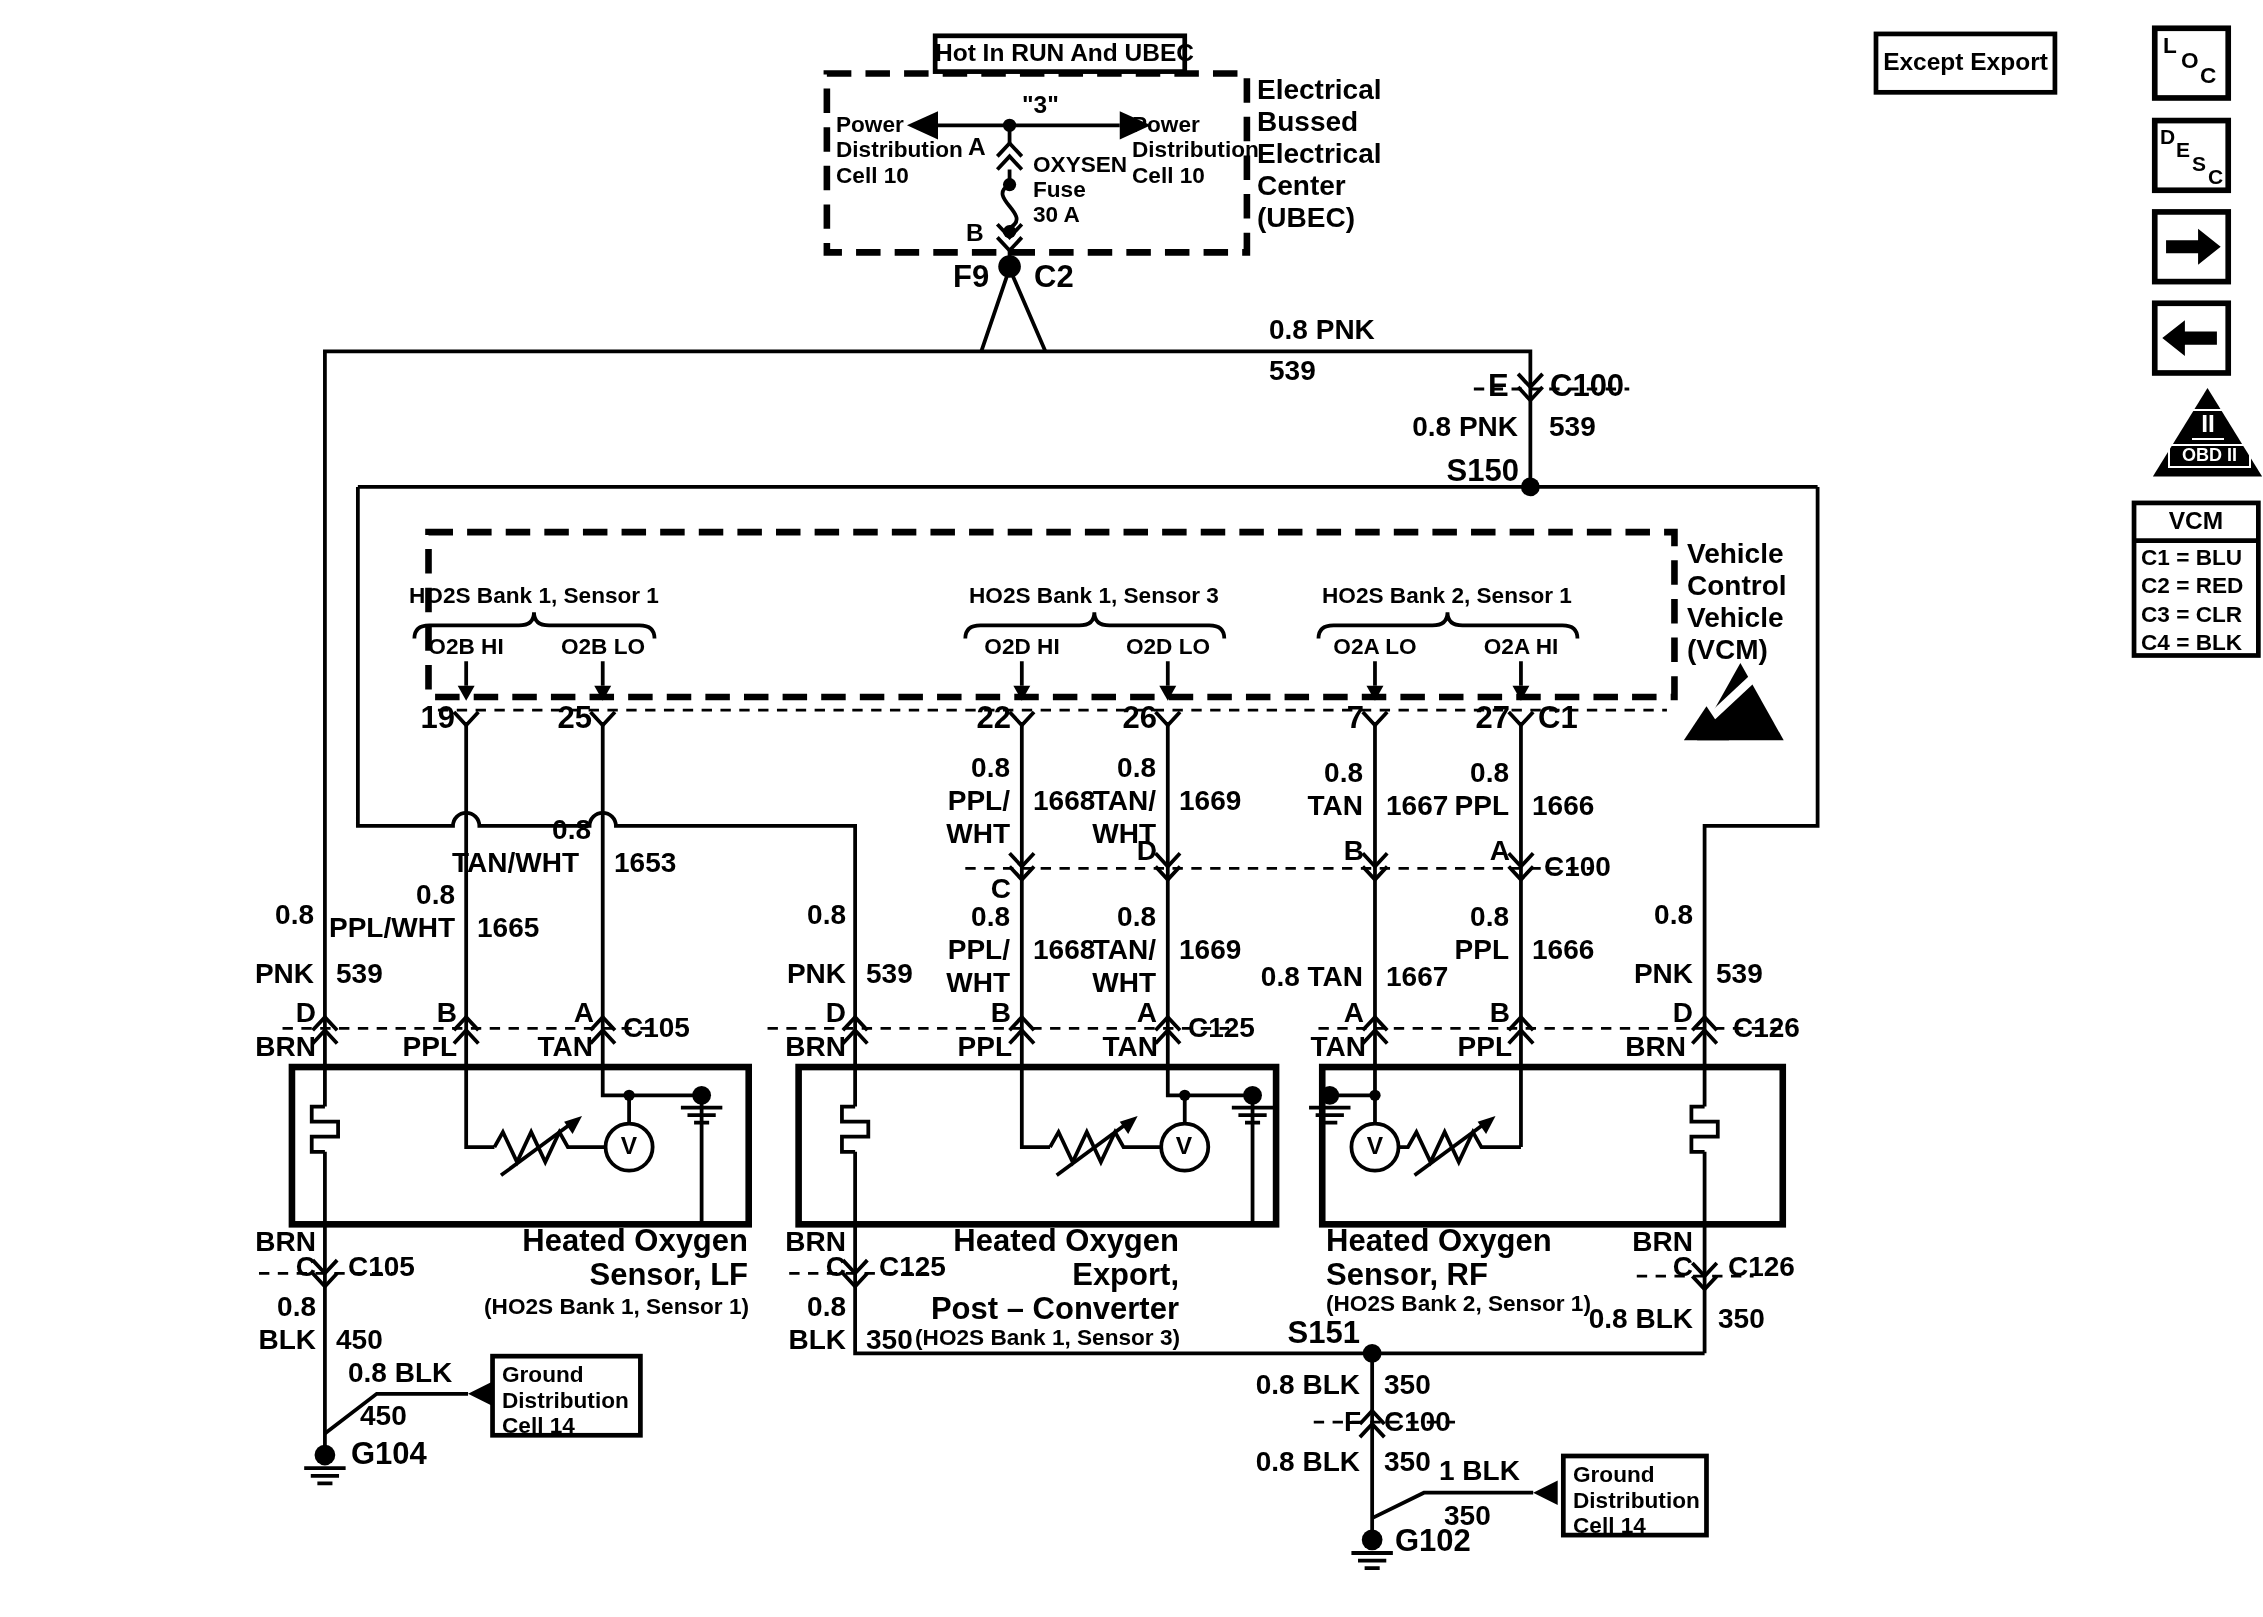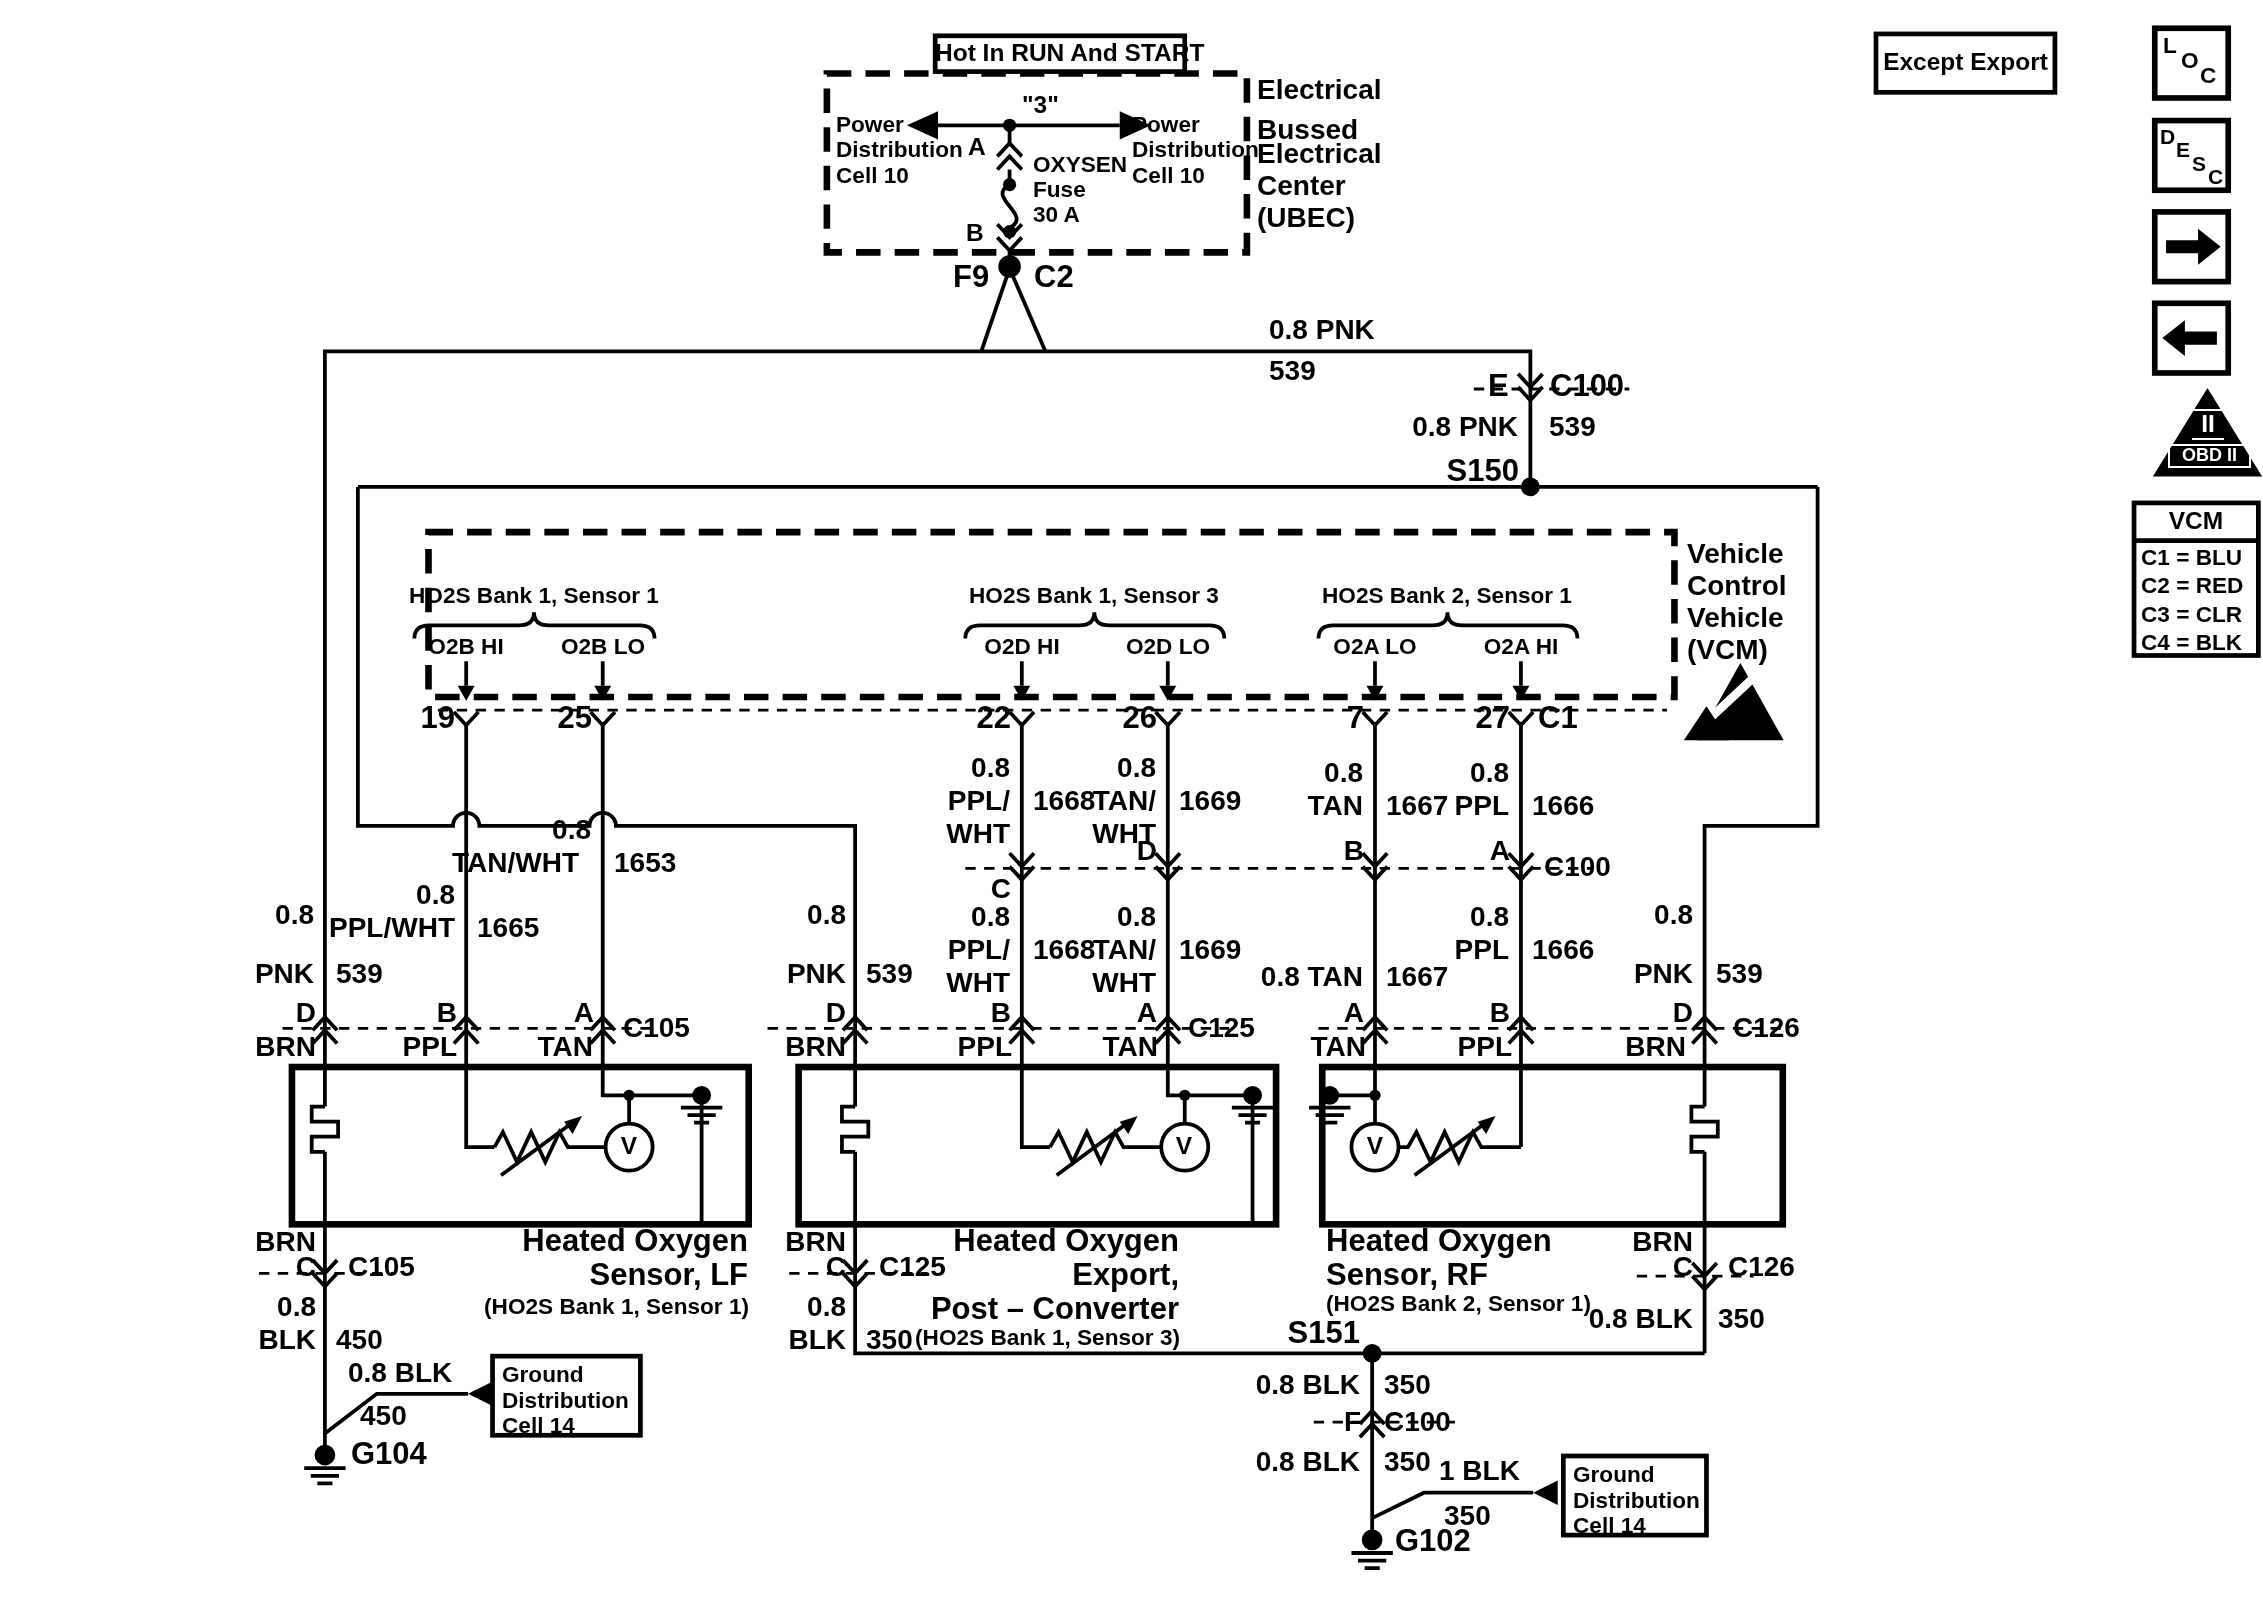--- a/index.html
+++ b/index.html
@@ -205,7 +205,7 @@
   </g>
 </svg>
 
-<div class="lb f26 c" style="left:935px;top:40px;width:250px">Hot In RUN And START</div>
+<div class="lb f26 c" style="left:935px;top:40px;width:250px">Hot In RUN And UBEC</div>
 <div class="lb" style="left:1257px;top:75px">Electrical</div>
 <div class="lb" style="left:1257px;top:115px">Bussed</div>
 <div class="lb" style="left:1257px;top:139px">Electrical</div>

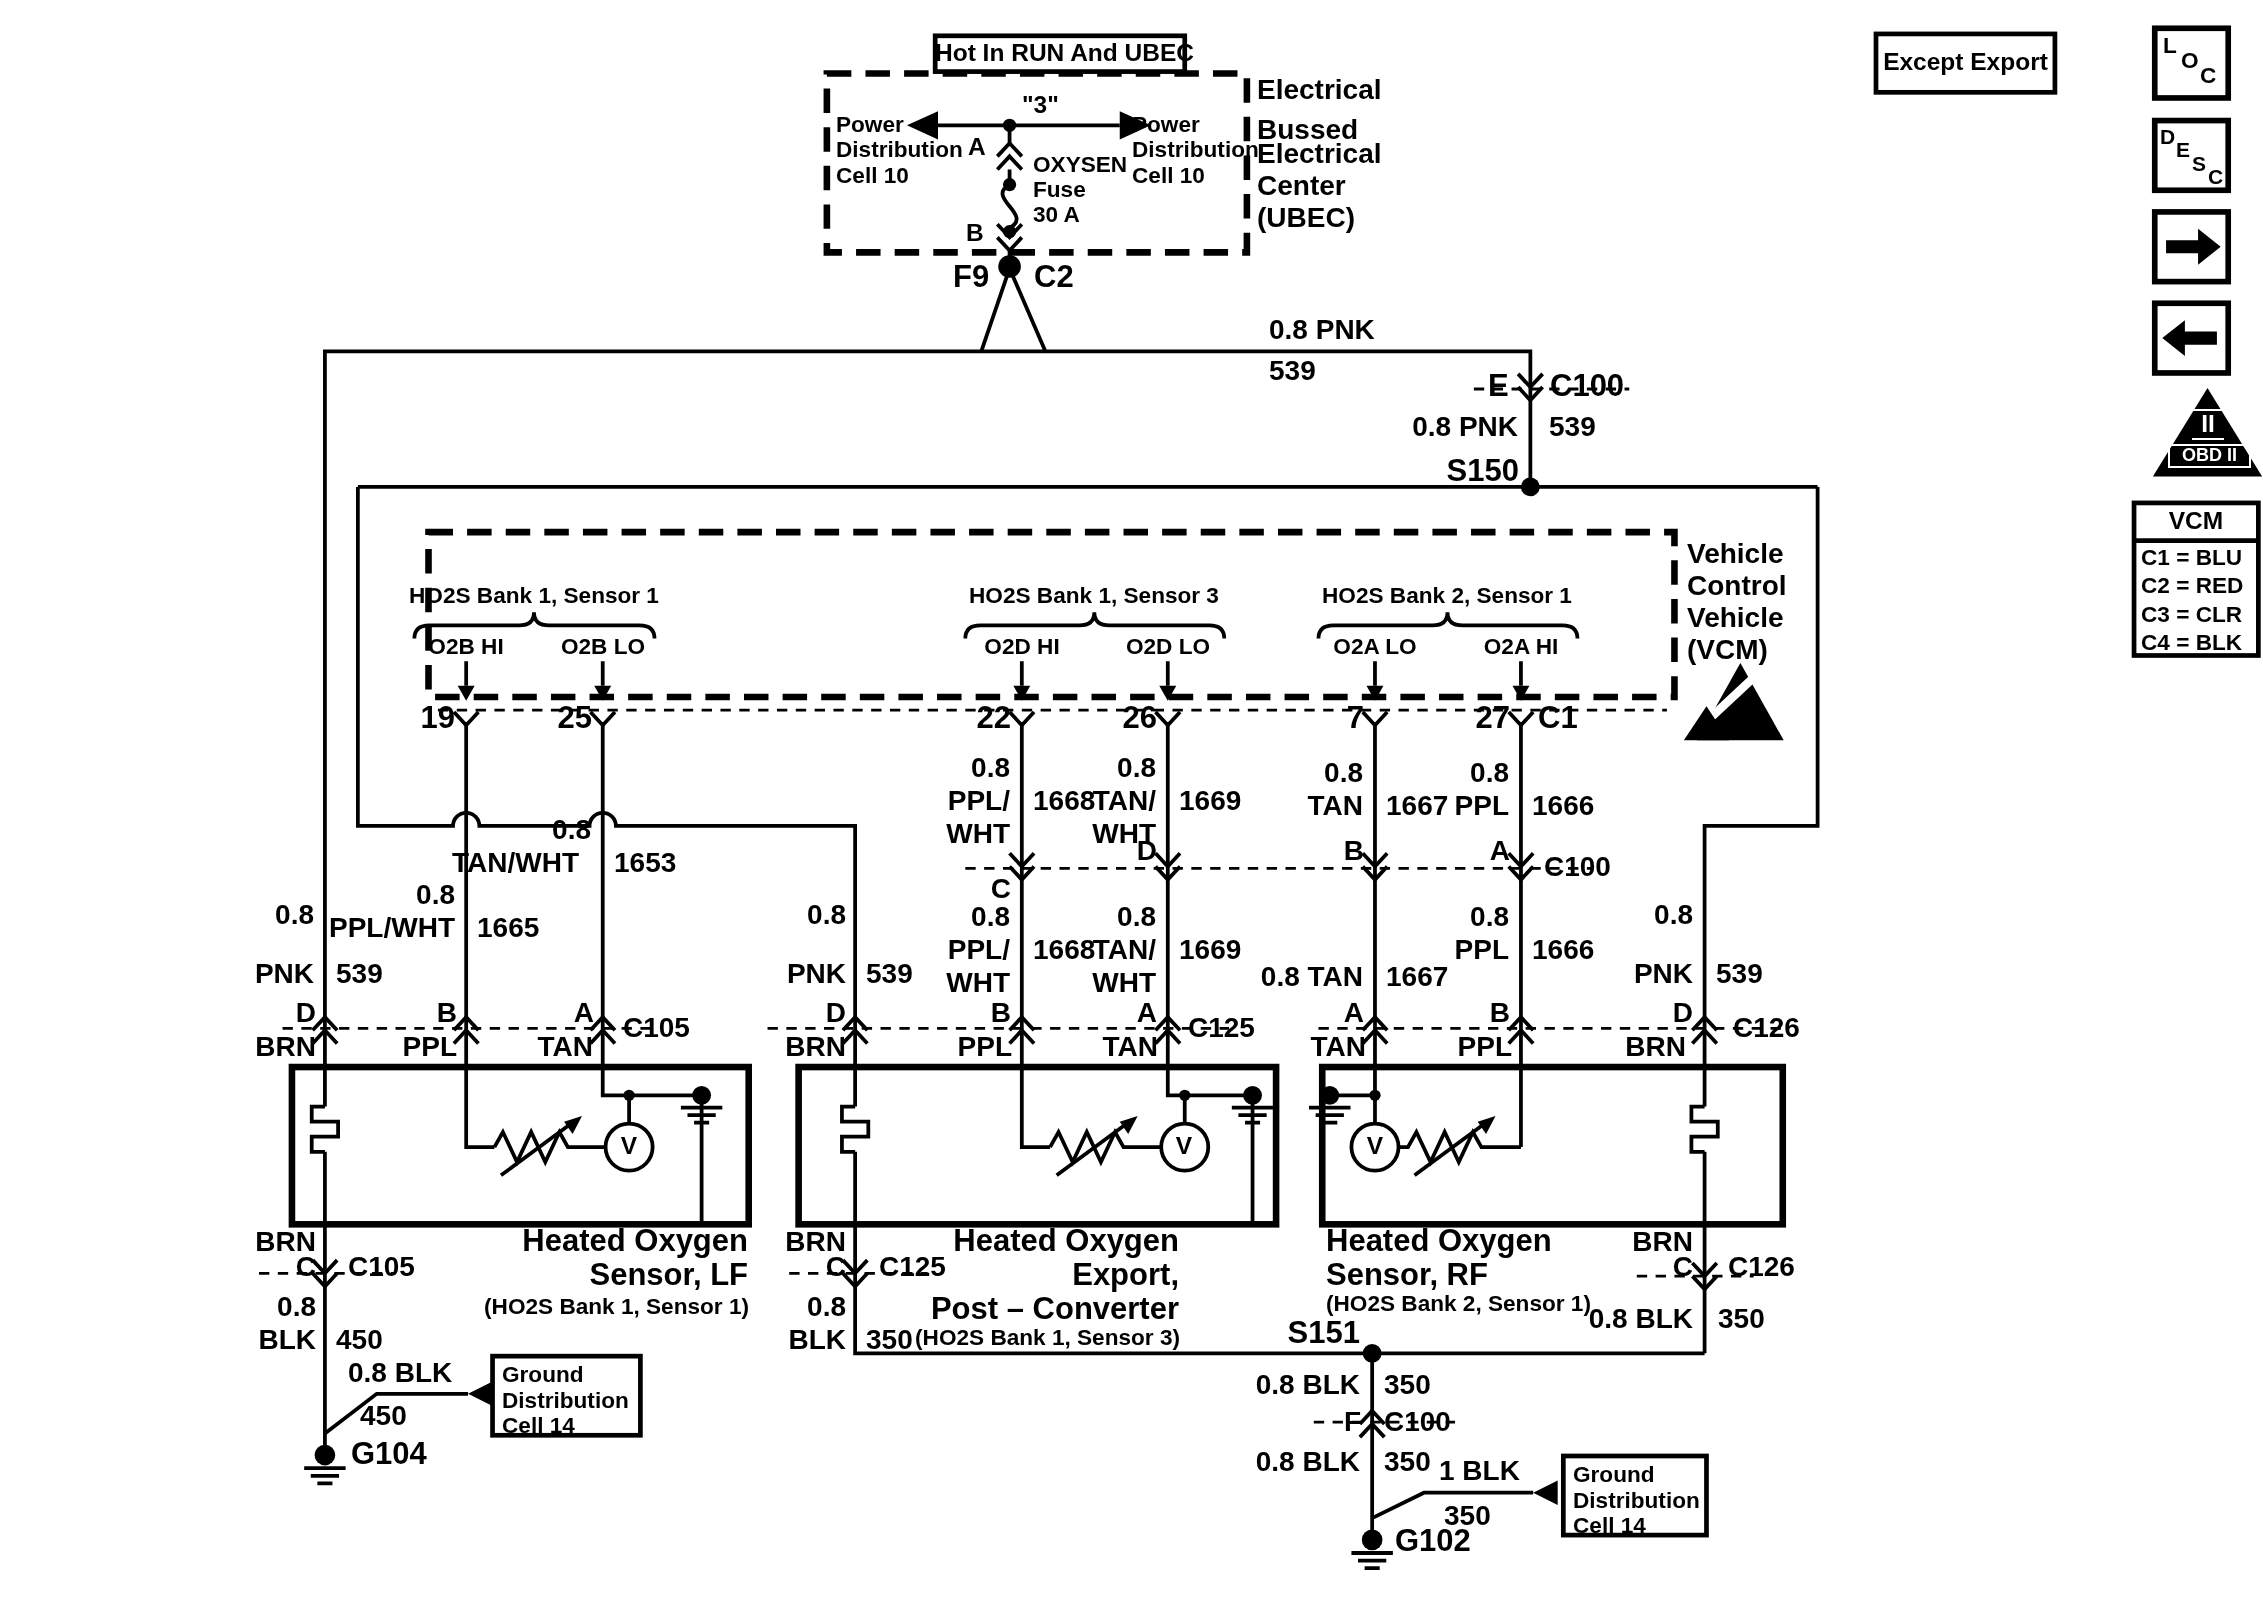--- a/index.html
+++ b/index.html
@@ -207,7 +207,7 @@
 
 <div class="lb f26 c" style="left:935px;top:40px;width:250px">Hot In RUN And UBEC</div>
 <div class="lb" style="left:1257px;top:75px">Electrical</div>
-<div class="lb" style="left:1257px;top:115px">Bussed</div>
+<div class="lb" style="left:1257px;top:107px">Bussed</div>
 <div class="lb" style="left:1257px;top:139px">Electrical</div>
 <div class="lb" style="left:1257px;top:171px">Center</div>
 <div class="lb" style="left:1257px;top:203px">(UBEC)</div>

